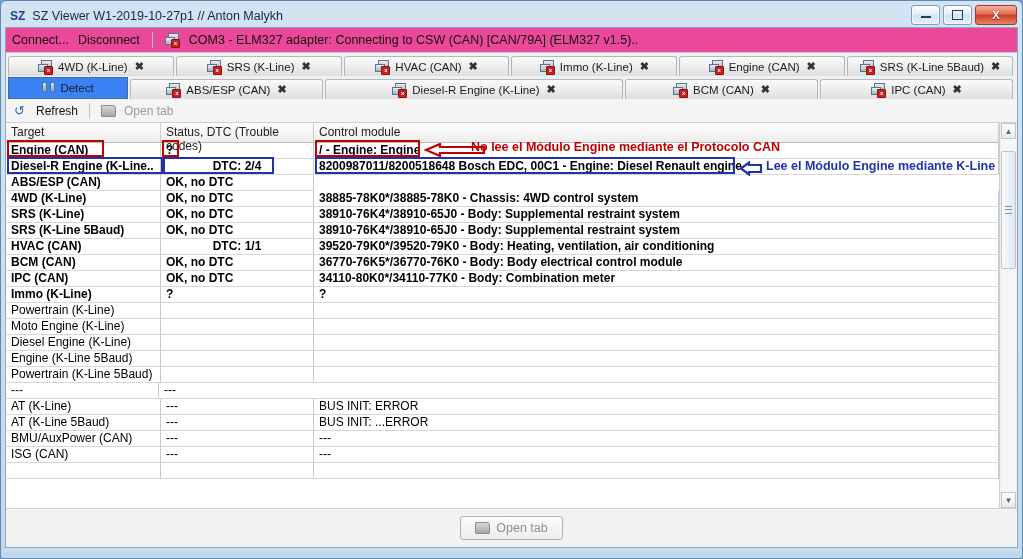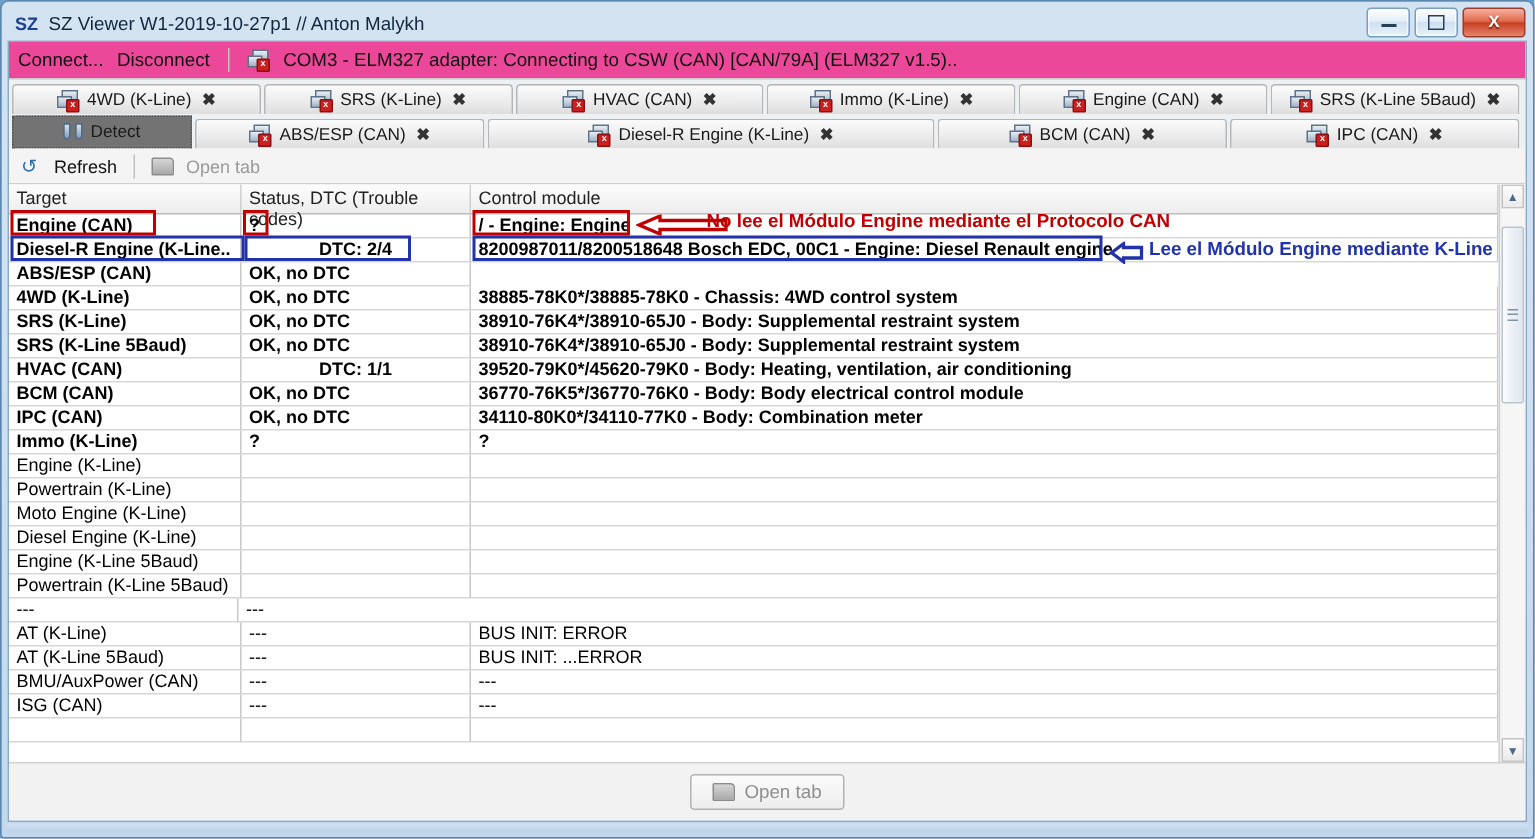--- a/index.html
+++ b/index.html
@@ -86,7 +86,7 @@
     box-sizing:border-box;
   }
   .tab.active{
-    background:#737373;border:1px dotted #555;border-radius:0;
+    background:#3b82f6;border:1px dotted #555;border-radius:0;
     height:22px;
     align-items:center;
   }

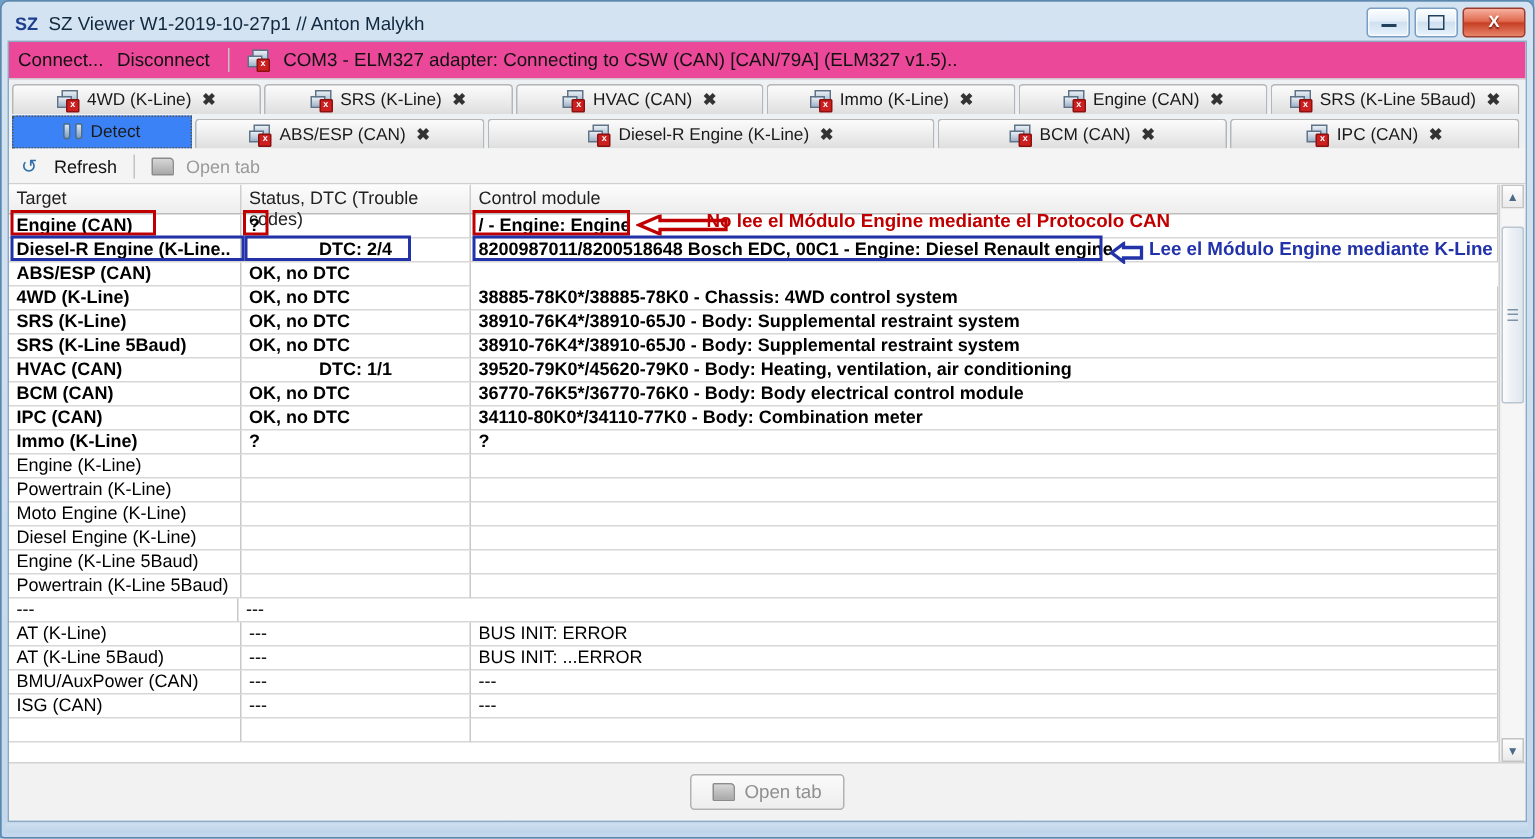--- a/index.html
+++ b/index.html
@@ -349,7 +349,7 @@
             <div class="grow bold">
               <div class="c1">HVAC (CAN)</div>
               <div class="c2 cen">DTC: 1/1</div>
-              <div class="c3">39520-79K0*/45620-79K0 - Body: Heating, ventilation, air conditioning</div>
+              <div class="c3">39520-79K0*/39520-79K0 - Body: Heating, ventilation, air conditioning</div>
             </div>
             <div class="grow bold">
               <div class="c1">BCM (CAN)</div>

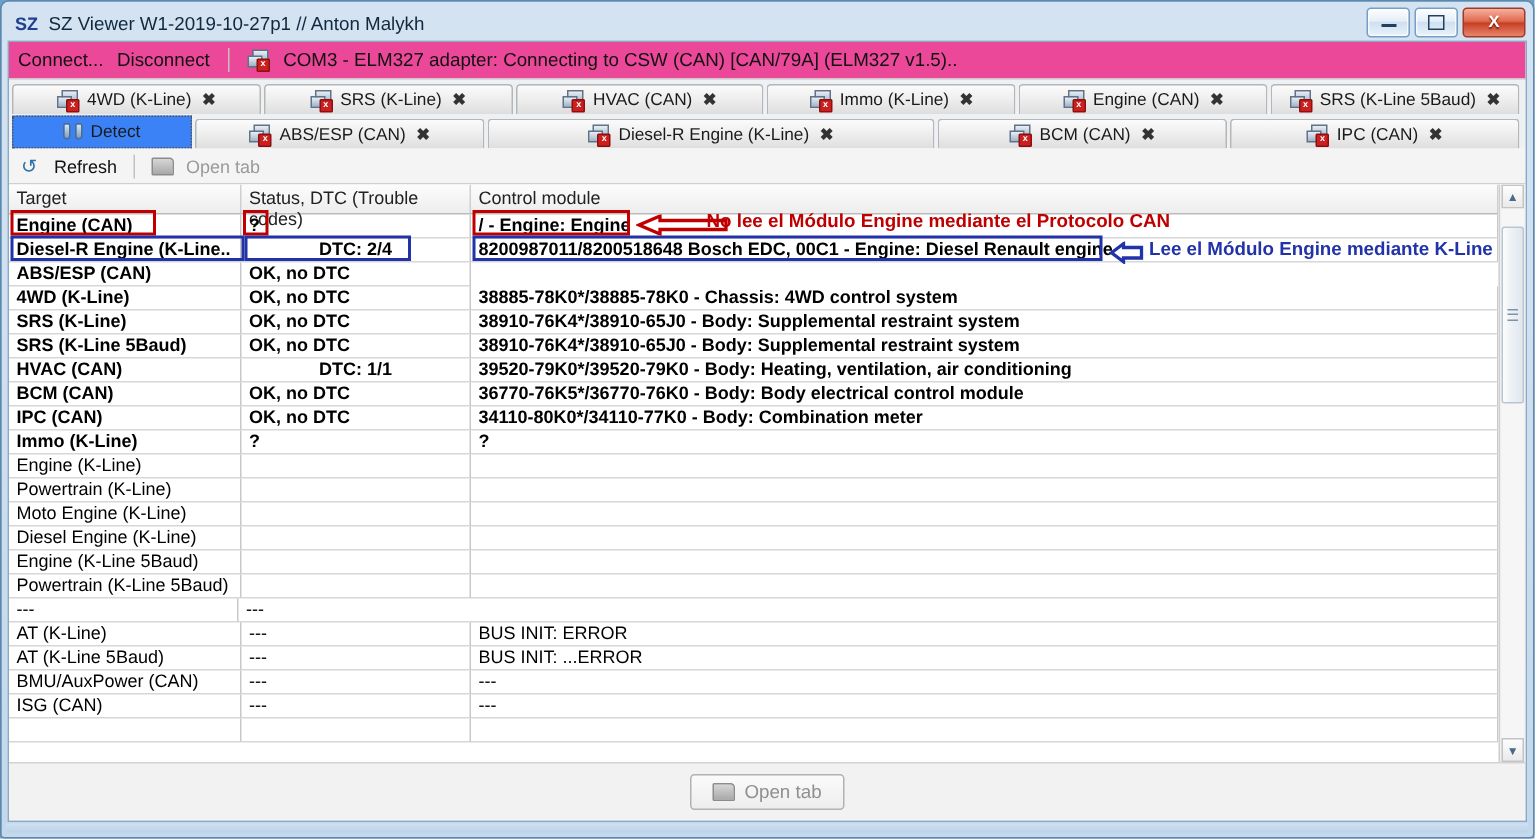--- a/index.html
+++ b/index.html
@@ -367,11 +367,6 @@
               <div class="c3">?</div>
             </div>
             <div class="grow">
-              <div class="c1">Engine (K-Line)</div>
-              <div class="c2"></div>
-              <div class="c3"></div>
-            </div>
-            <div class="grow">
               <div class="c1">Powertrain (K-Line)</div>
               <div class="c2"></div>
               <div class="c3"></div>

